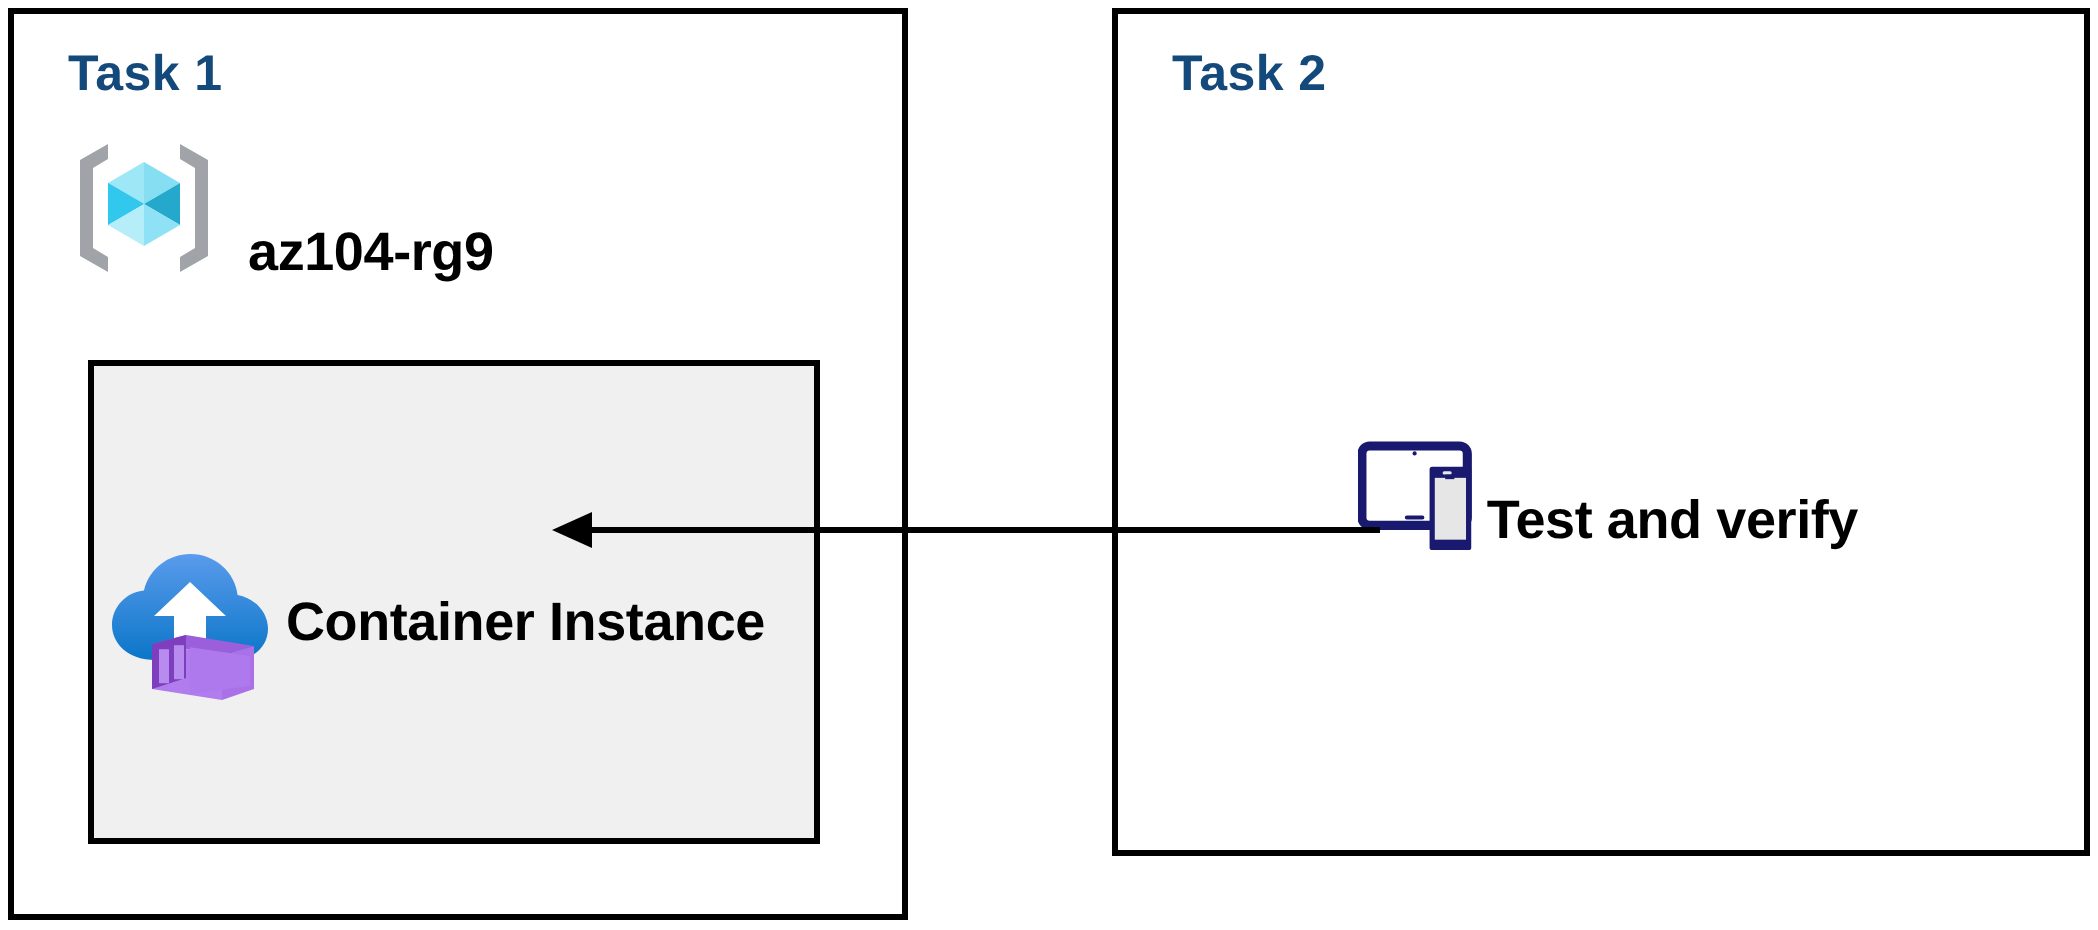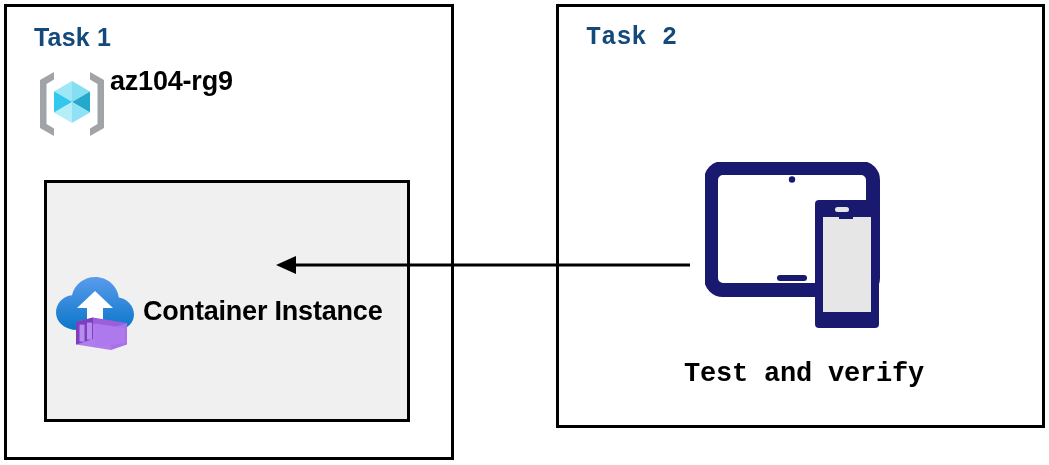--- a/index.html
+++ b/index.html
@@ -41,7 +41,6 @@
     top: 4px;
     width: 489px;
     height: 424px;
-    font-family: Liberation Mono, monospace;
   }
 
   .panel-title {

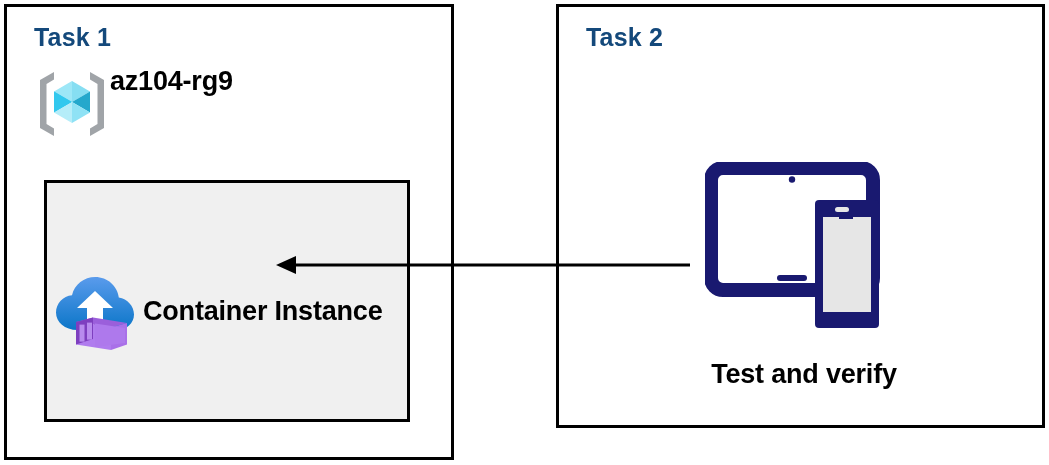--- a/index.html
+++ b/index.html
@@ -60,8 +60,8 @@
     left: 27px;
     top: 59px;
     display: flex;
-    align-items: flex-start;
-    gap: 0;
+    align-items: flex-end;
+    gap: 14px;
   }
   #resource-group-icon {
     width: 76px;

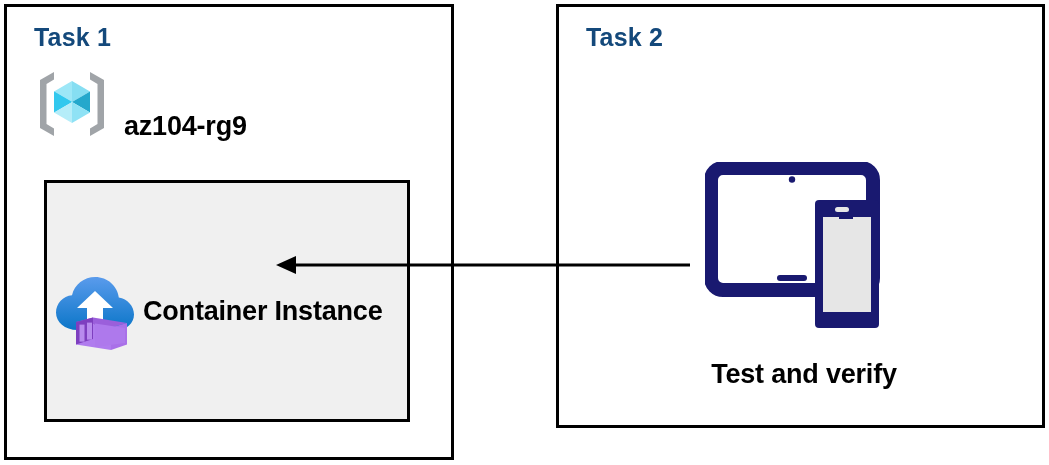--- a/index.html
+++ b/index.html
@@ -113,7 +113,7 @@
     top: 155px;
     width: 250px;
     display: flex;
-    flex-direction: column;
+    flex-direction: row;
     align-items: center;
   }
   #devices-icon {

